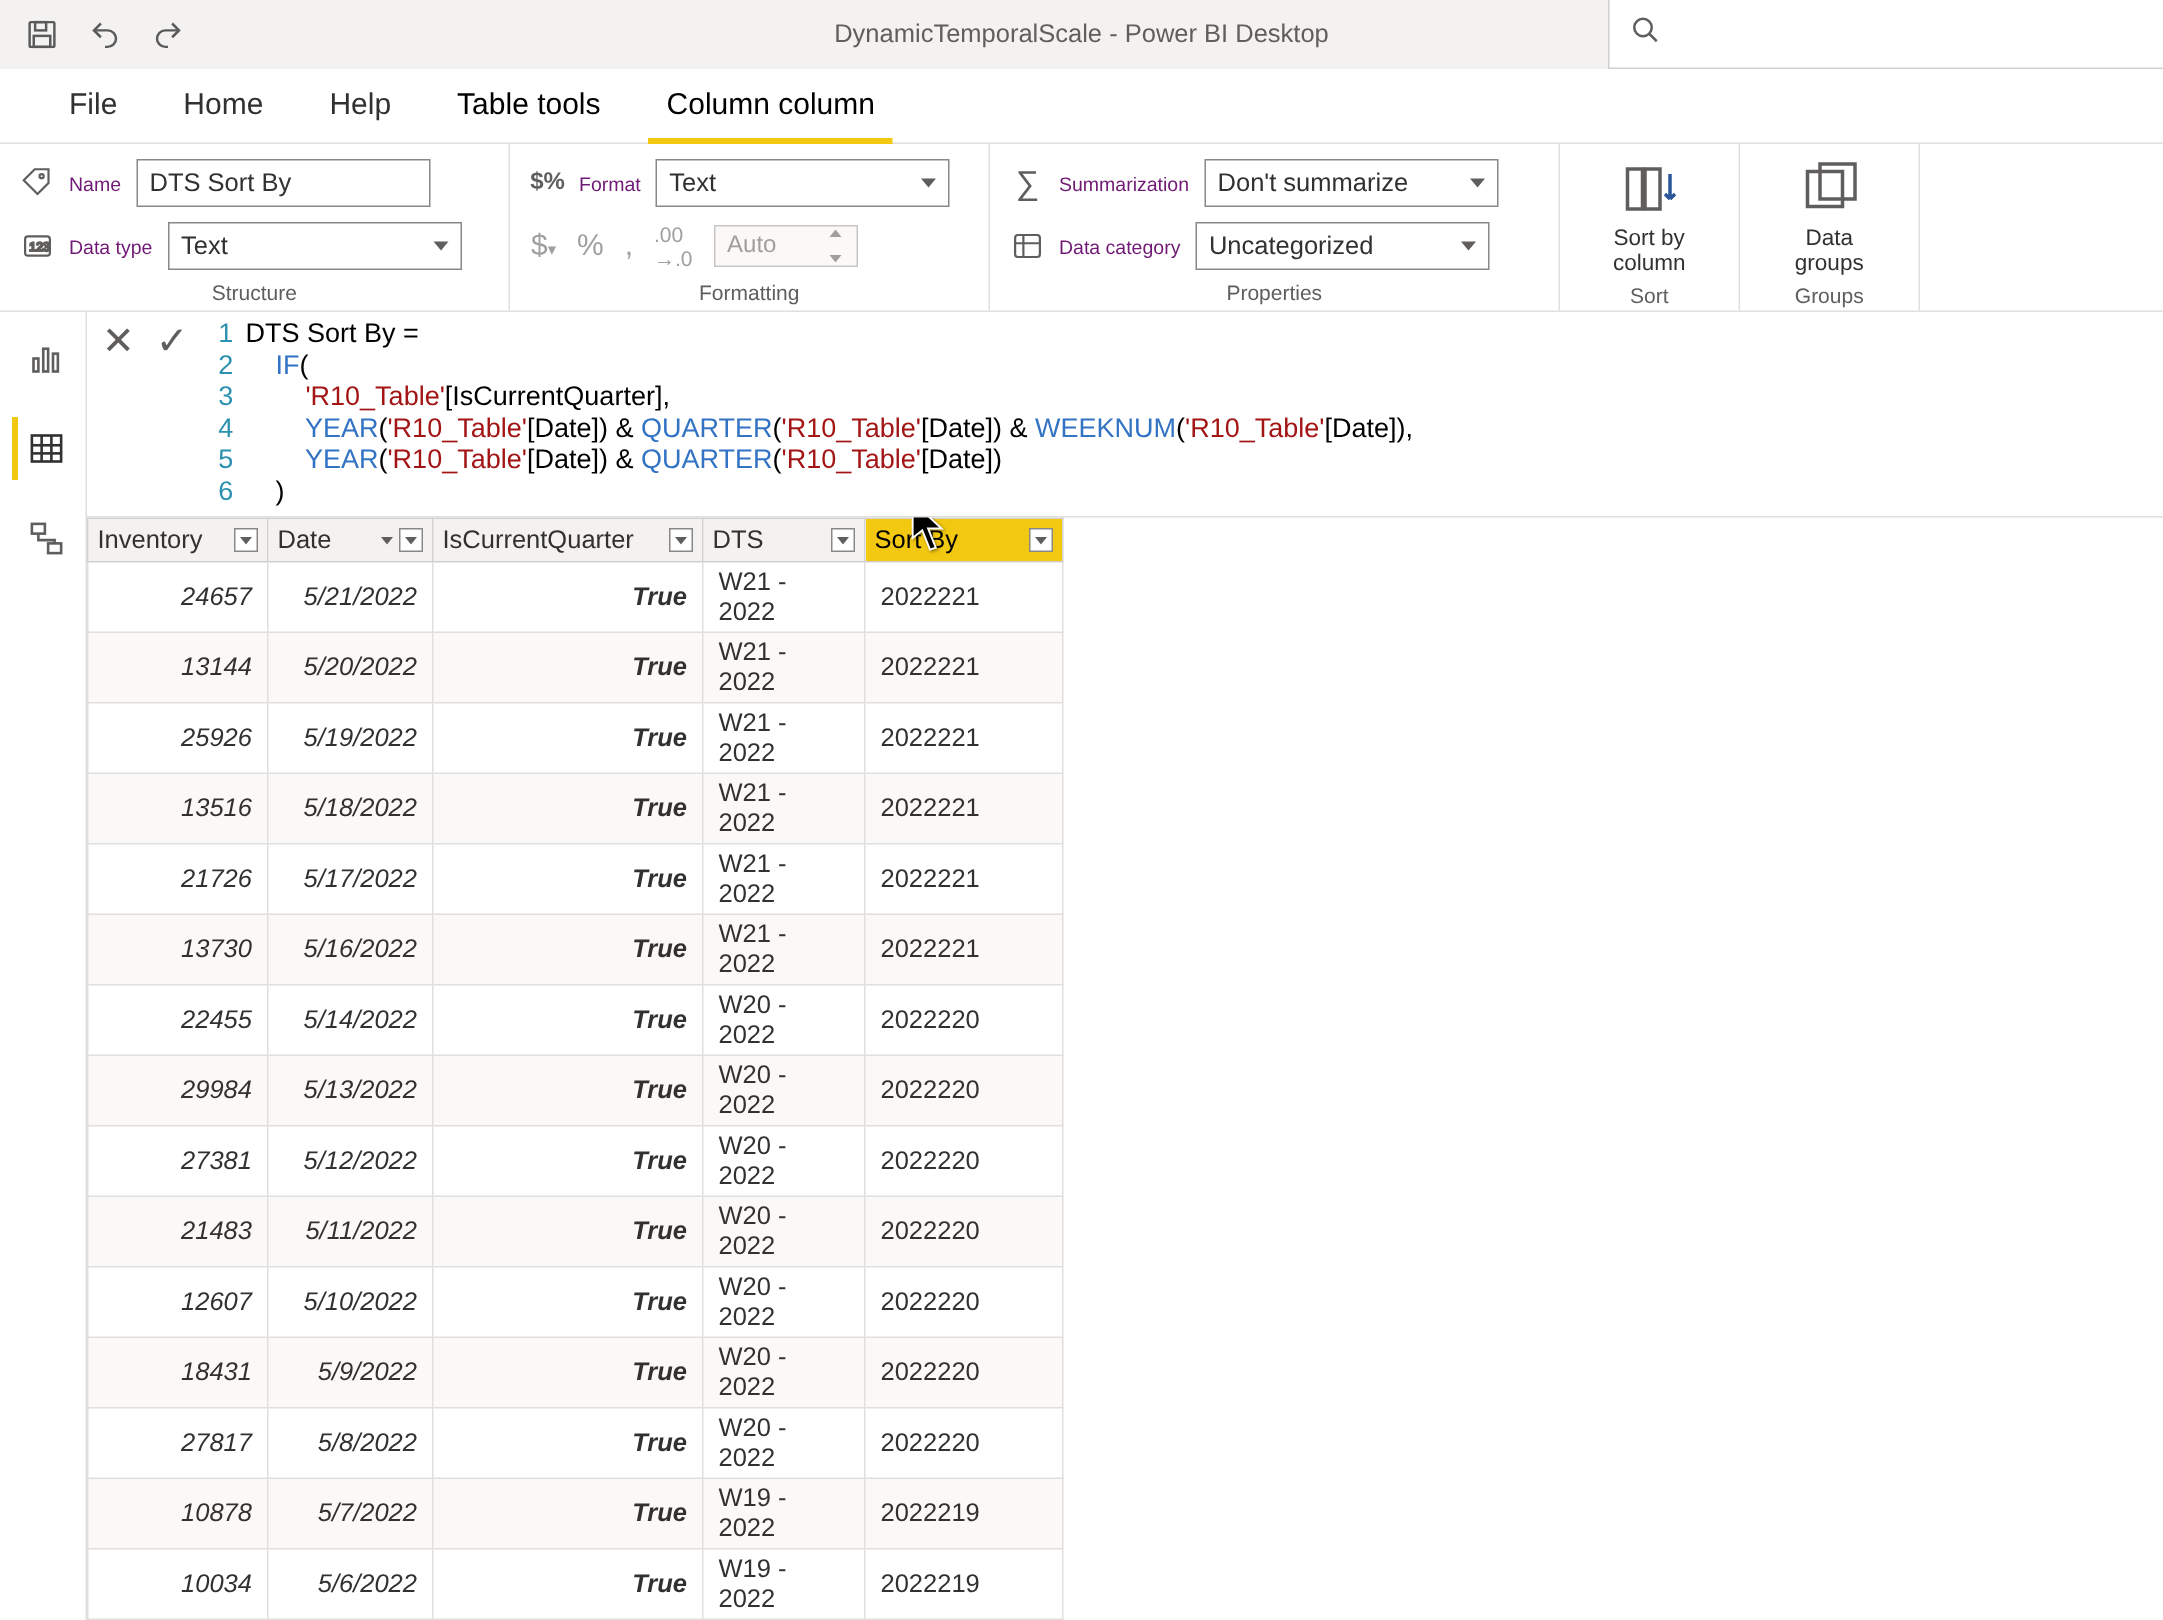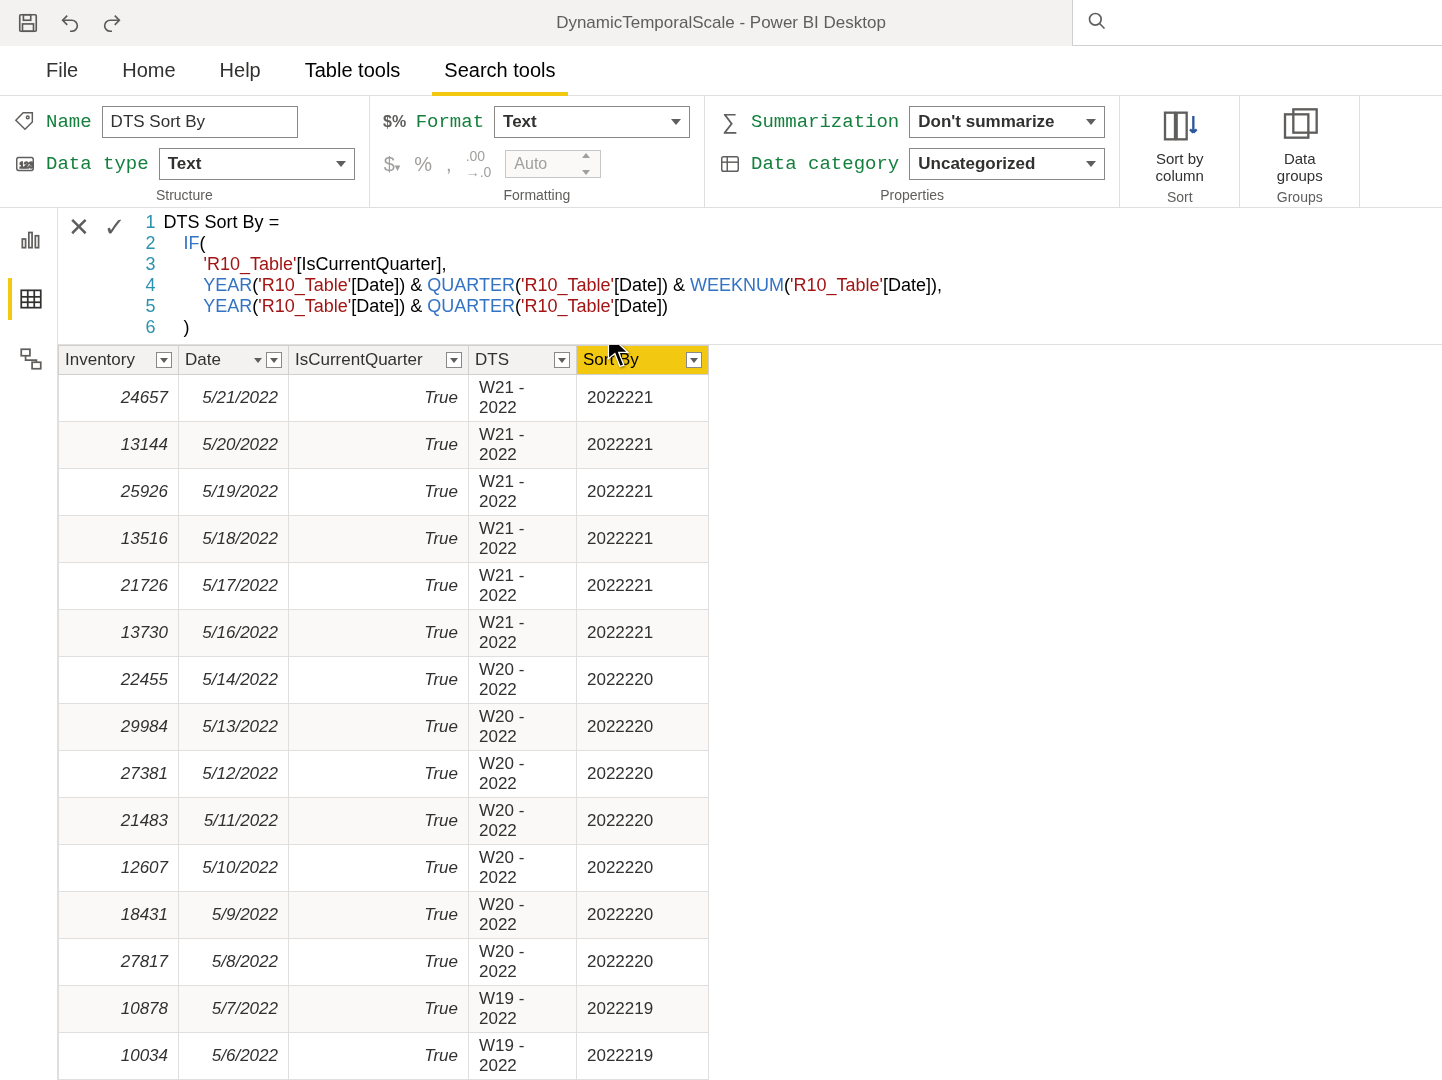--- a/index.html
+++ b/index.html
@@ -134,7 +134,7 @@
   <div class="mt-item">Home</div>
   <div class="mt-item">Help</div>
   <div class="mt-item ctxt">Table tools</div>
-  <div class="mt-item ctxt active">Search tools</div>
+  <div class="mt-item ctxt active">Column column</div>
 </div>
 
 <div class="ribbon">

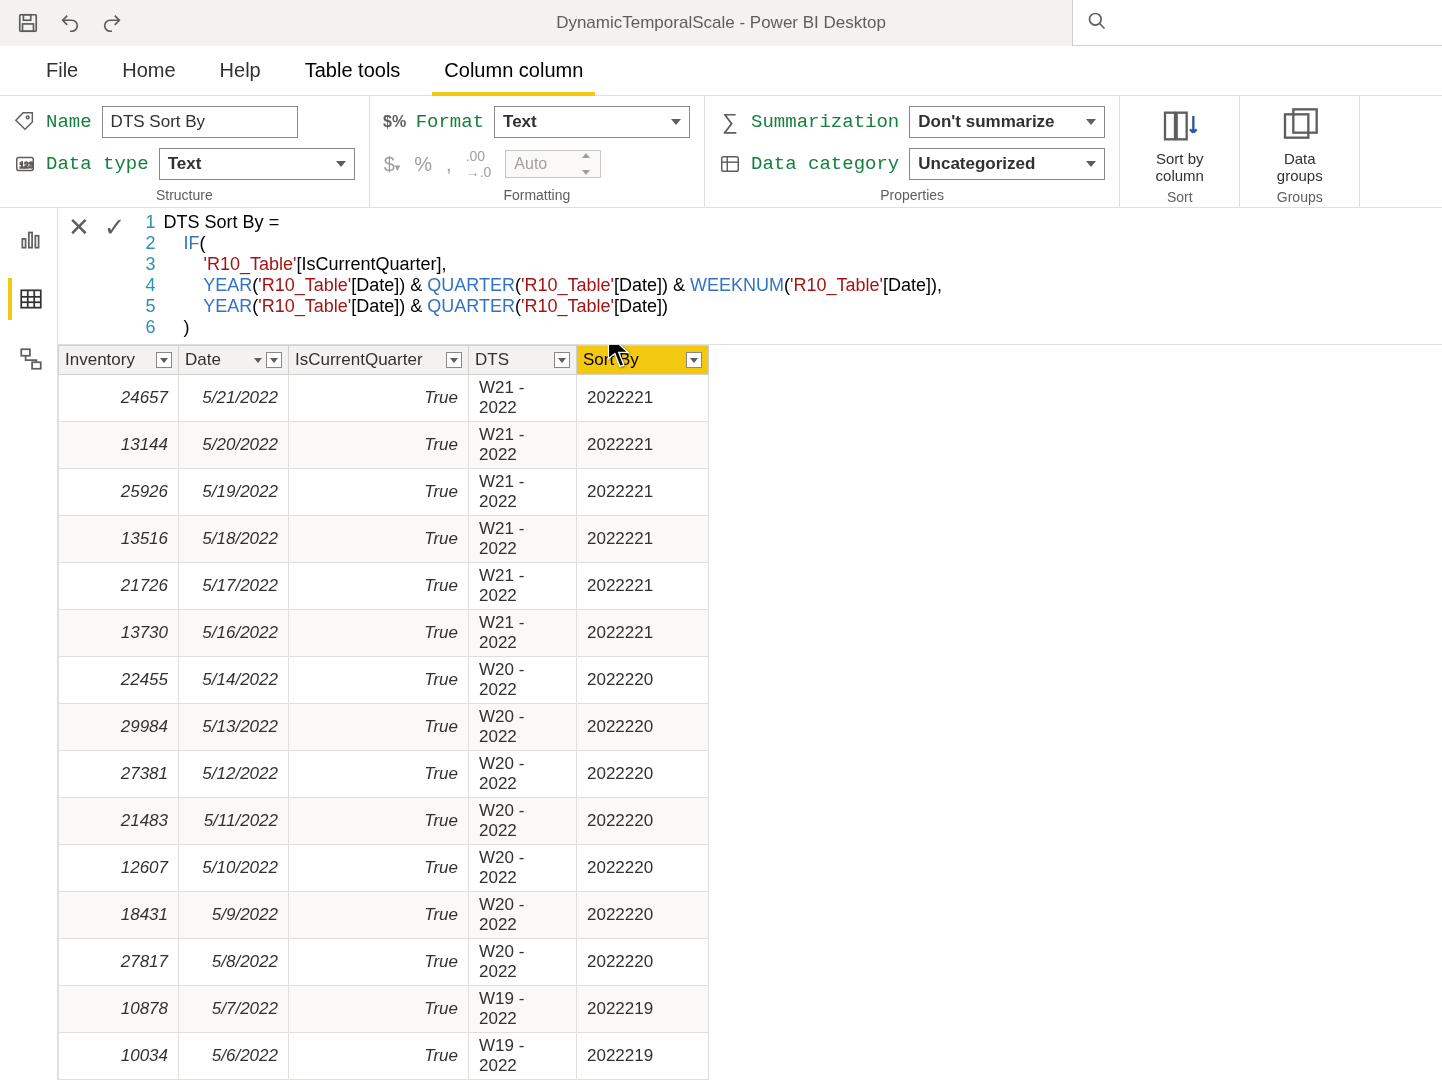--- a/index.html
+++ b/index.html
@@ -26,7 +26,7 @@
   .rgroup { border-right: 1px solid #e1dfdd; display: flex; flex-direction: column; justify-content: space-between; padding: 10px 14px 4px 14px; }
   .rgroup-body { display: flex; flex-direction: column; gap: 10px; }
   .rrow { display: flex; align-items: center; gap: 10px; }
-  .rlabel { font-size: 19px; color: #15803d; font-family: Liberation Mono, monospace; }
+  .rlabel { font-size: 13px; color: #701a75; }
   .rinput { height: 32px; border: 1px solid #8a8886; padding: 0 8px; font-size: 17px; color: #323130; background: #fff; }
   .rselect { height: 32px; border: 1px solid #8a8886; padding: 0 26px 0 8px; font-size: 17px; color: #323130; background: #fff; position: relative; display: inline-flex; align-items:center;font-weight:bold; }
   .rselect::after { content:""; position:absolute; right:8px; top:50%; width:0;height:0;border-left:5px solid transparent;border-right:5px solid transparent;border-top:6px solid #605e5c; transform:translateY(-50%);}

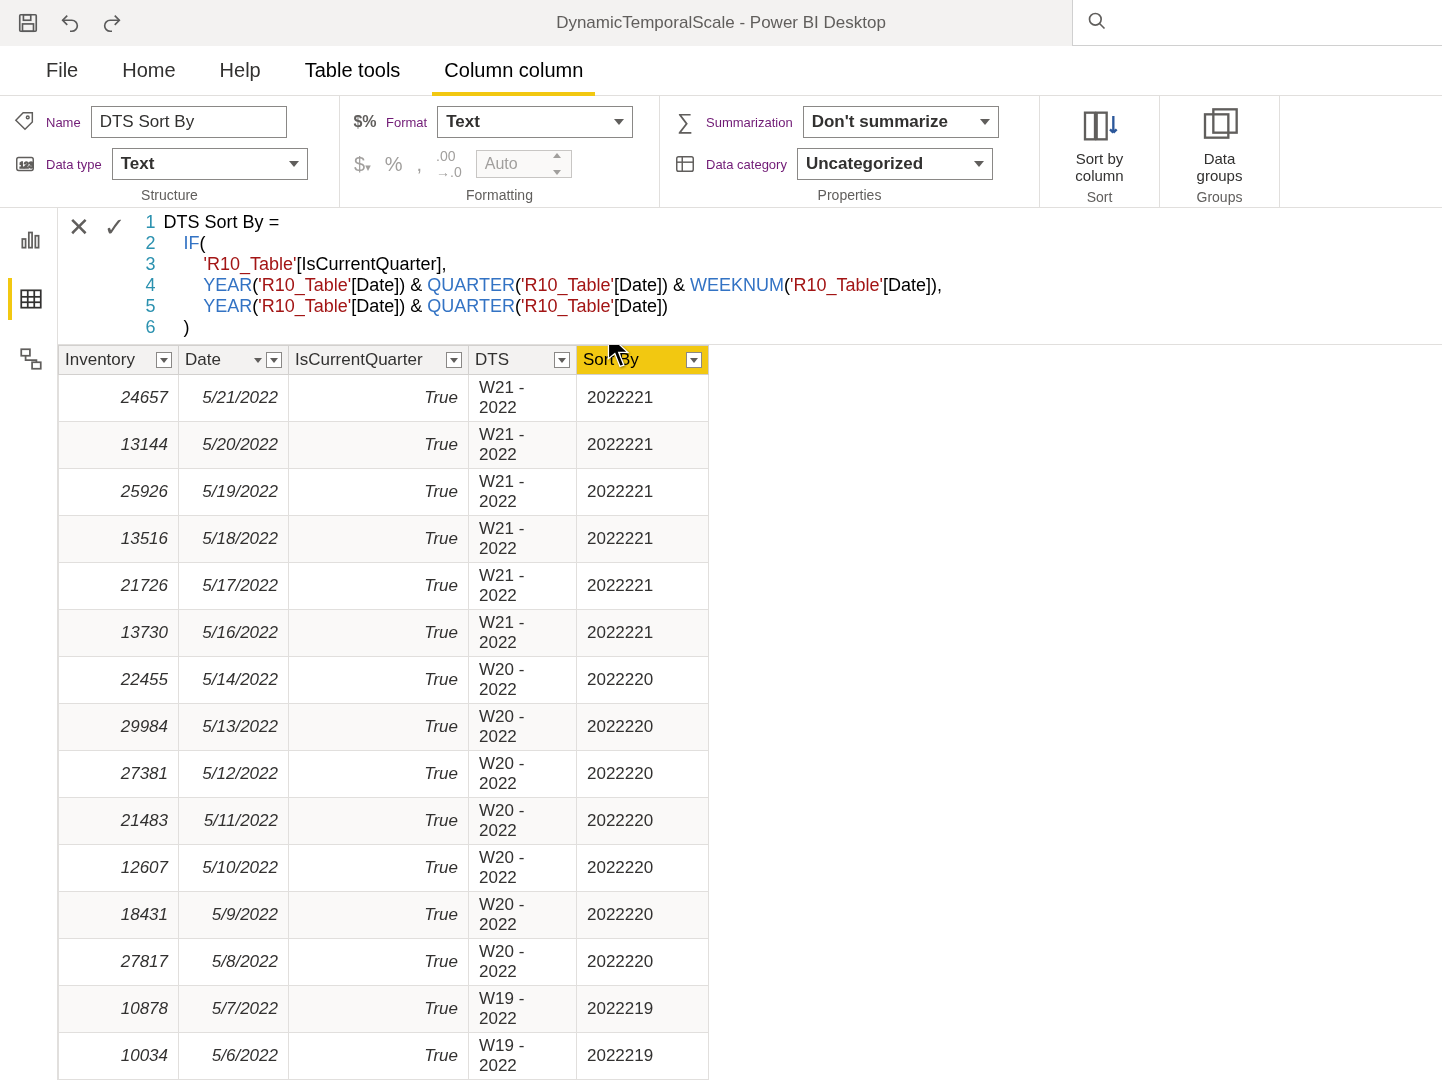--- a/index.html
+++ b/index.html
@@ -28,7 +28,7 @@
   .rrow { display: flex; align-items: center; gap: 10px; }
   .rlabel { font-size: 13px; color: #701a75; }
   .rinput { height: 32px; border: 1px solid #8a8886; padding: 0 8px; font-size: 17px; color: #323130; background: #fff; }
-  .rselect { height: 32px; border: 1px solid #8a8886; padding: 0 26px 0 8px; font-size: 17px; color: #323130; background: #fff; position: relative; display: inline-flex; align-items:center;font-weight:bold; }
+  .rselect { height: 32px; border: 1px solid #8a8886; padding: 0 26px 0 8px; font-size: 17px; color: #323130; background: #fff; position: relative; display: inline-flex; align-items:center; }
   .rselect::after { content:""; position:absolute; right:8px; top:50%; width:0;height:0;border-left:5px solid transparent;border-right:5px solid transparent;border-top:6px solid #605e5c; transform:translateY(-50%);}
   .ricon { width:22px; height:22px; color:#605e5c; display:inline-flex; align-items:center; justify-content:center;}
   .rgroup-title { text-align:center; font-size:14px; color:#605e5c; padding-top:4px;}

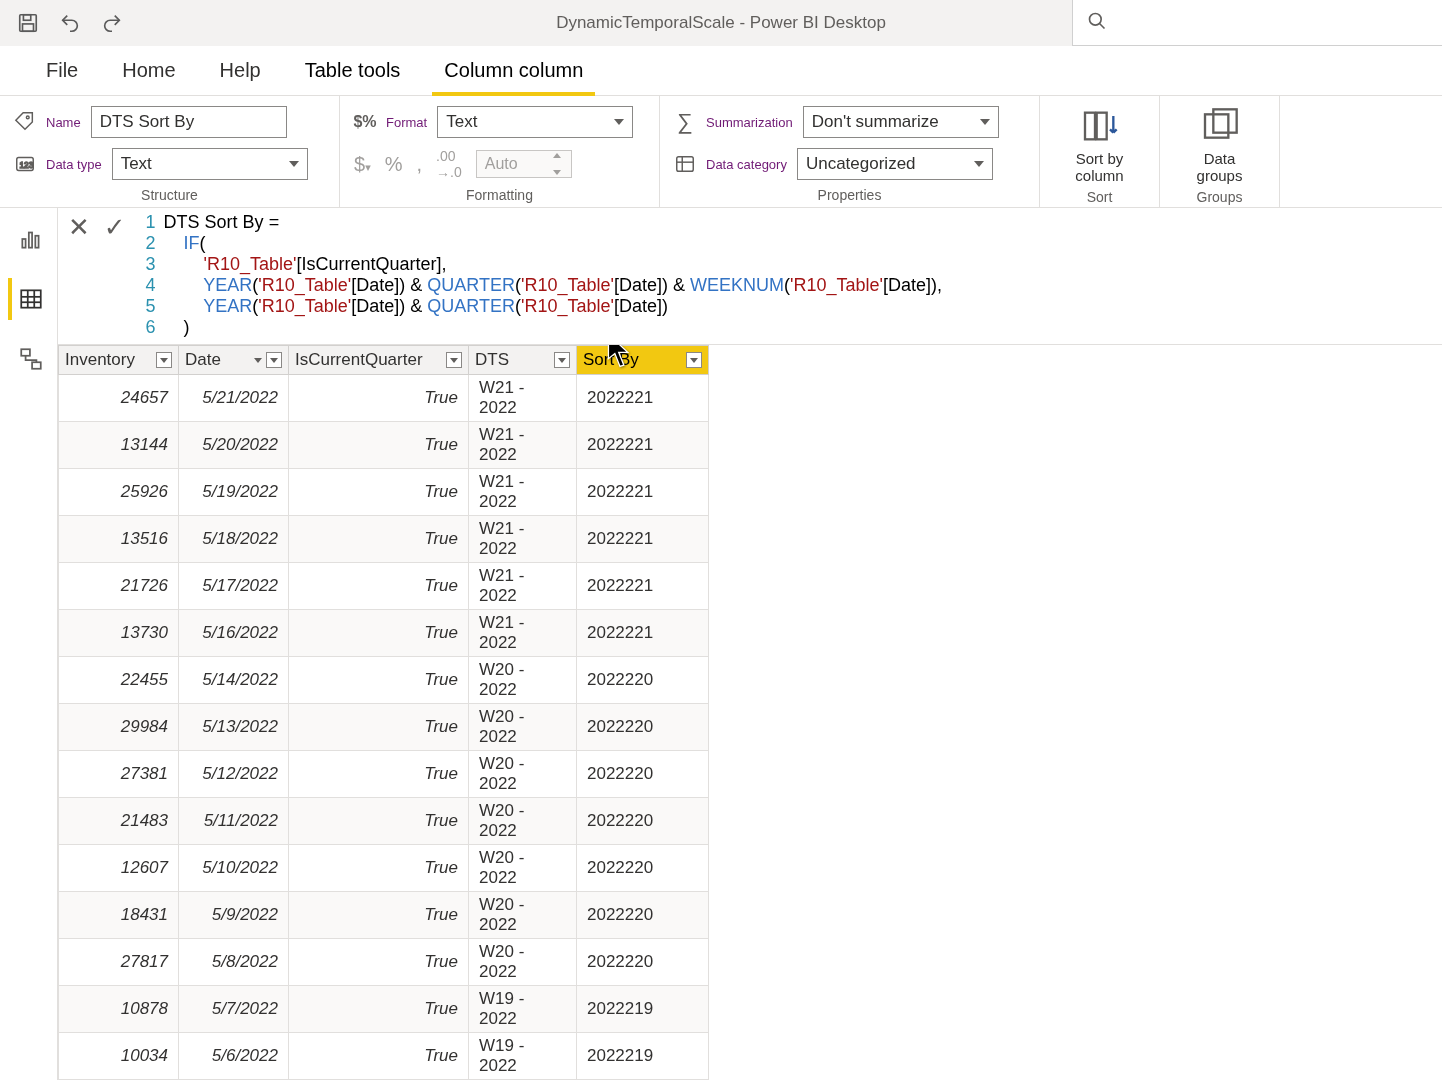--- a/index.html
+++ b/index.html
@@ -86,7 +86,7 @@
   .dgrid tbody tr:nth-child(odd) td { background:#fff;}
   .dgrid tbody tr:nth-child(even) td { background:#faf9f8;}
 
-  .col-inv{width:120px;} .col-date{width:110px;} .col-icq{width:180px;} .col-dts{width:108px;} .col-sort{width:132px;}
+  .col-inv{width:120px;} .col-date{width:110px;} .col-icq{width:180px;font-weight:bold;} .col-dts{width:108px;} .col-sort{width:132px;}
 
   
   .cursor { position:absolute; pointer-events:none; z-index:50; }

